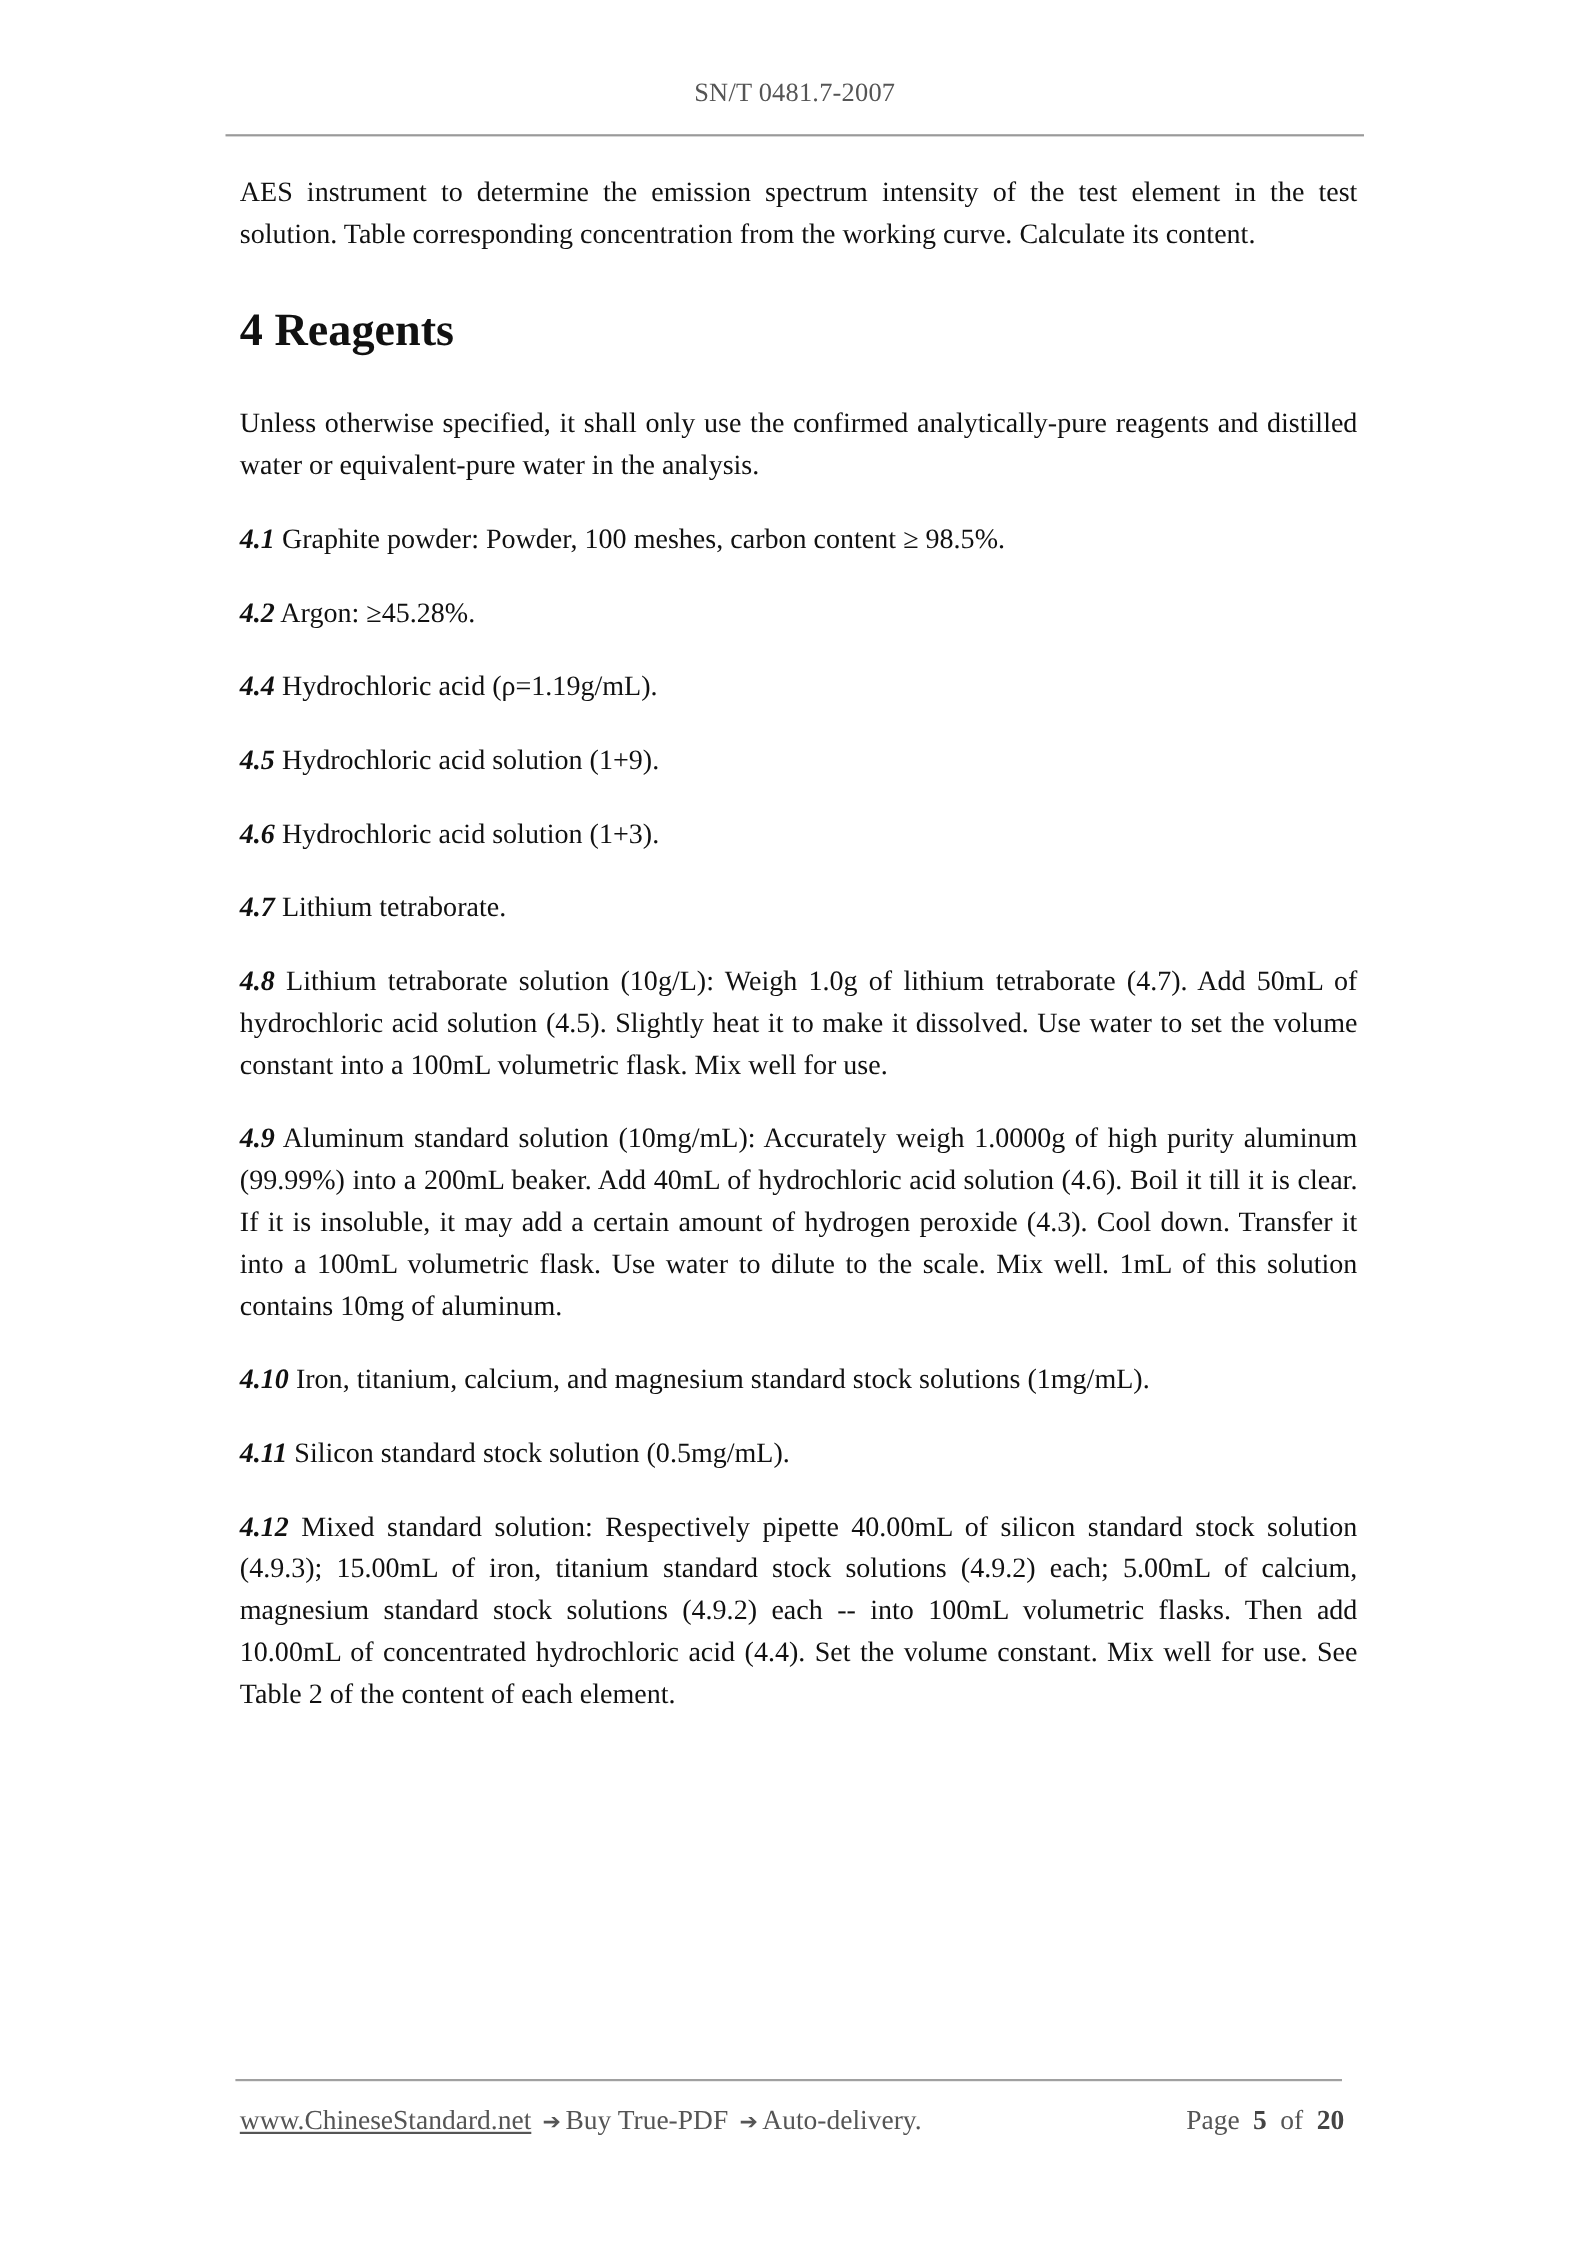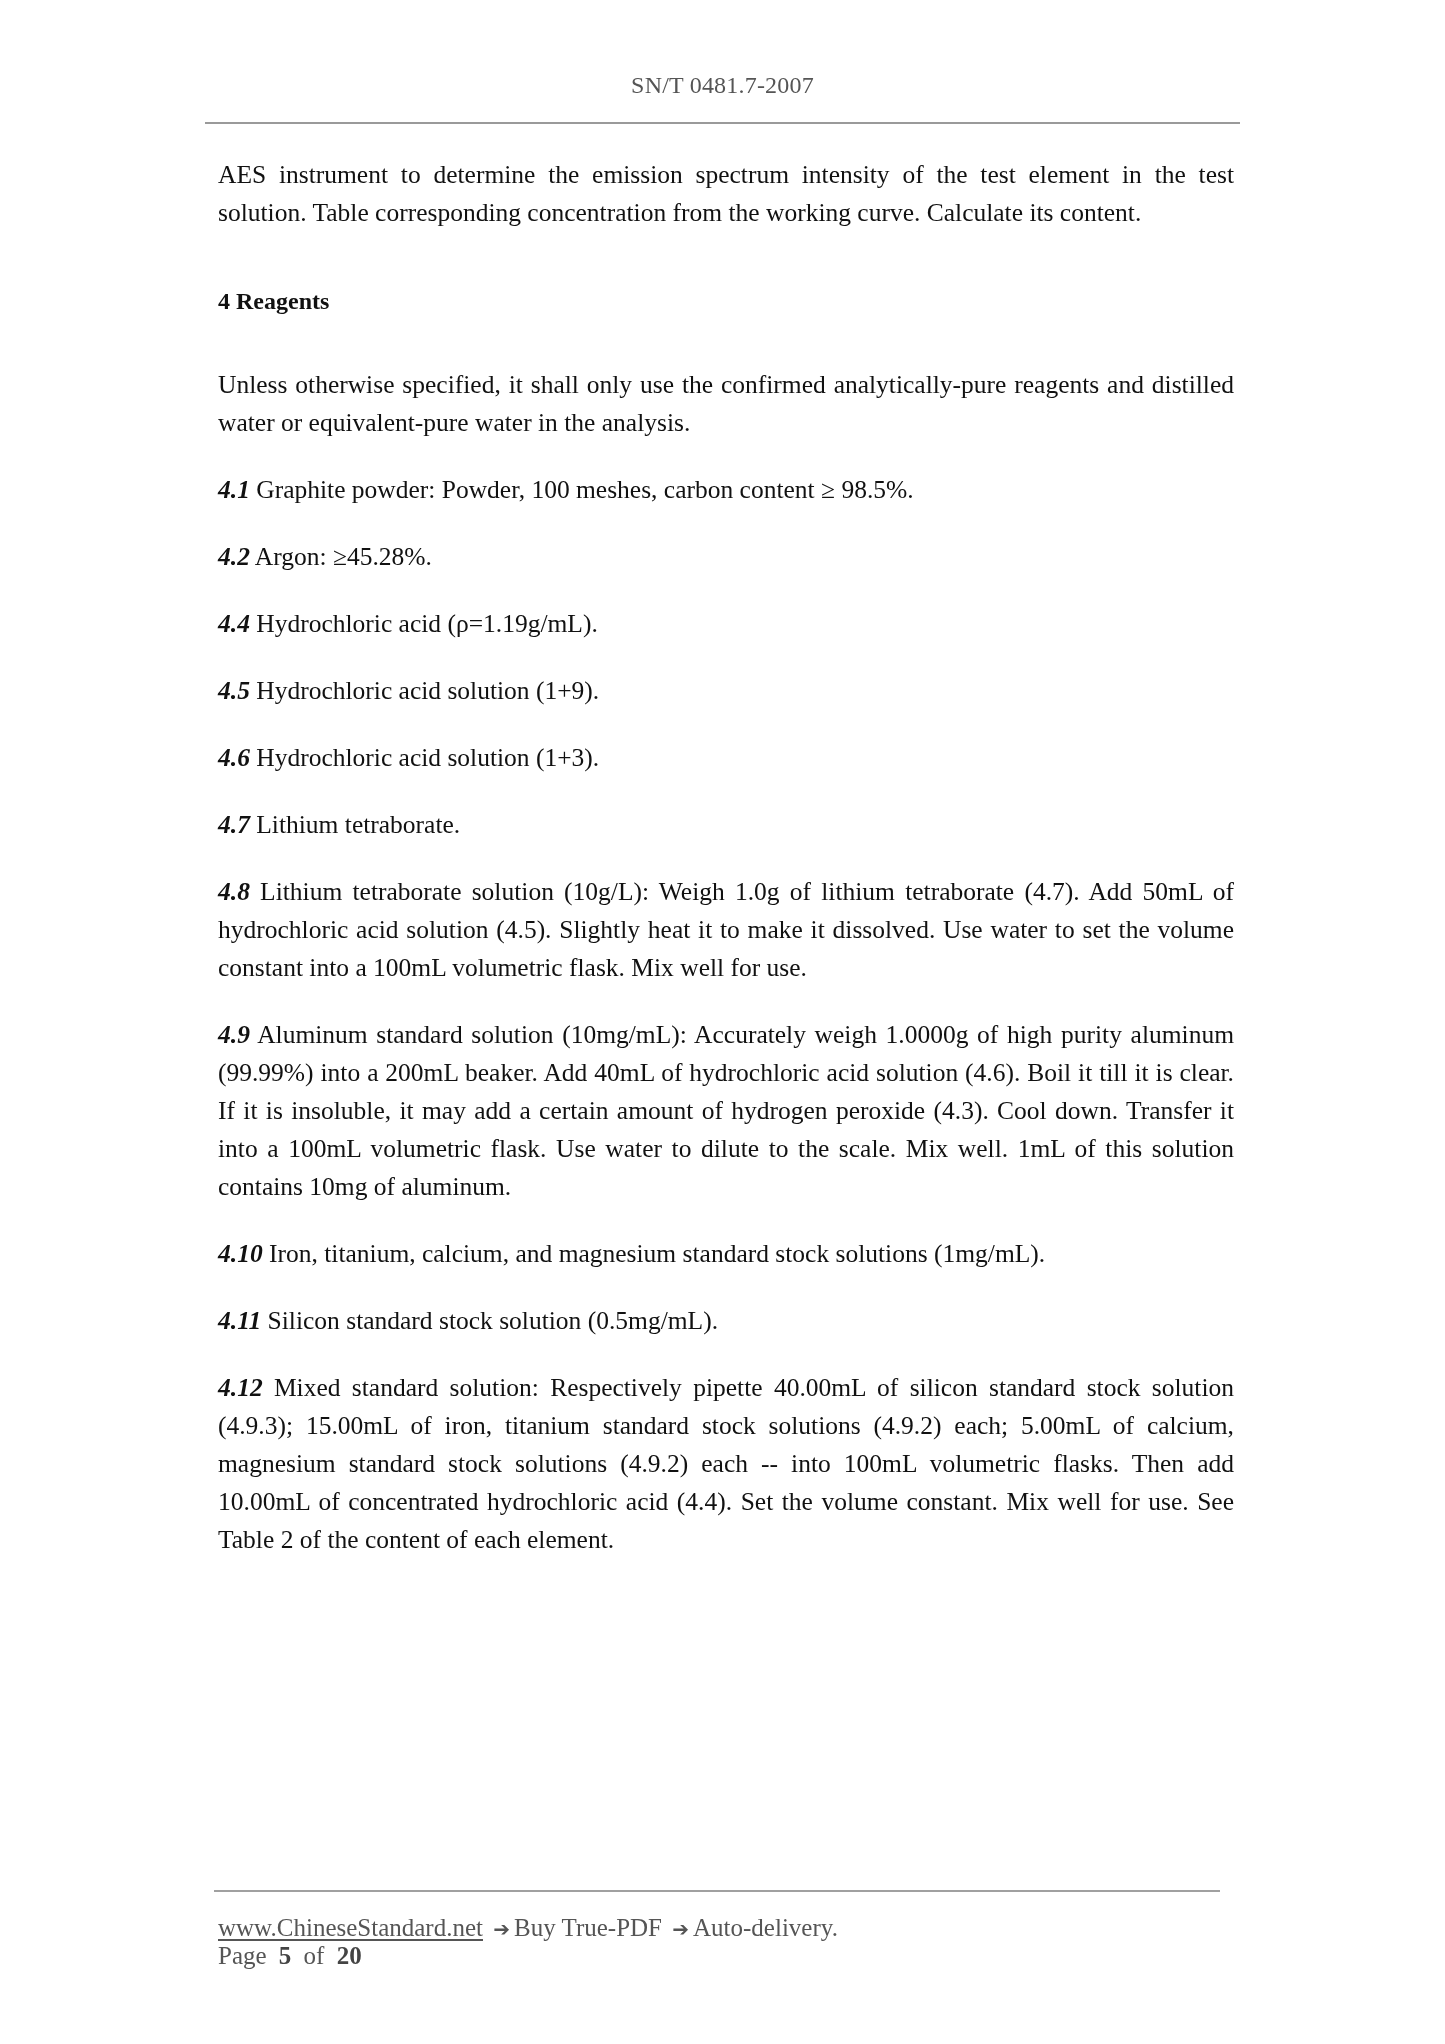--- a/index.html
+++ b/index.html
@@ -50,7 +50,7 @@
   }
   .section-heading {
     font-weight: bold;
-    font-size: 24px;
+    font-size: 42px;
     margin: 47px 0 43px 0;
     line-height: 44px;
   }

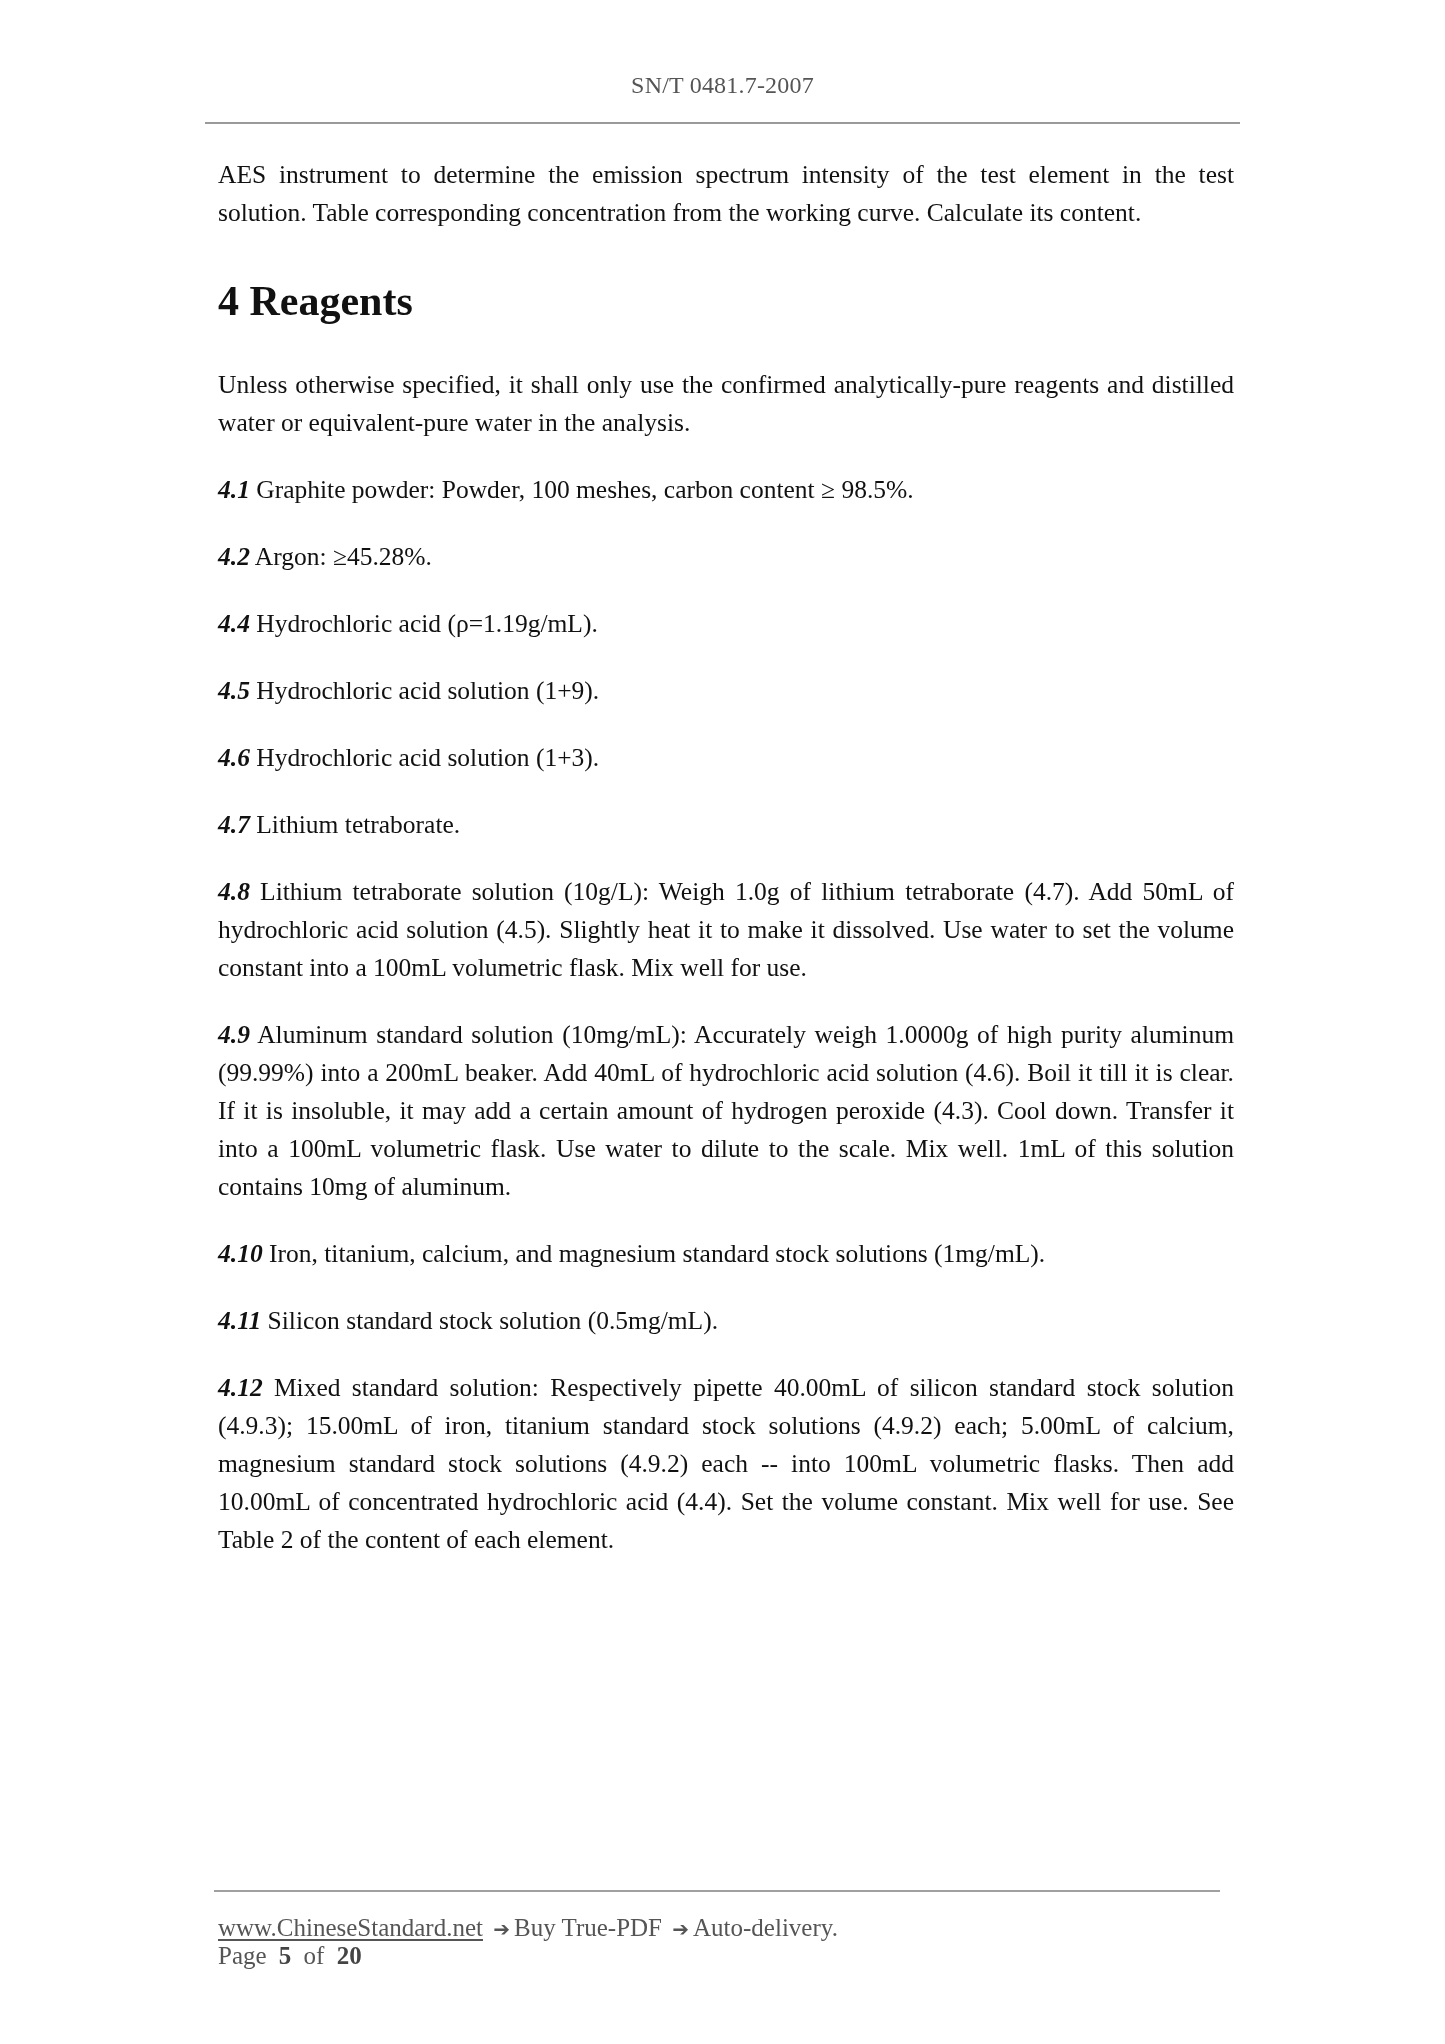--- a/index.html
+++ b/index.html
@@ -81,7 +81,6 @@
     color: #555555;
     display: flex;
     justify-content: space-between;
-    flex-direction: column;
   }
   .footer-link {
     color: #555555;

